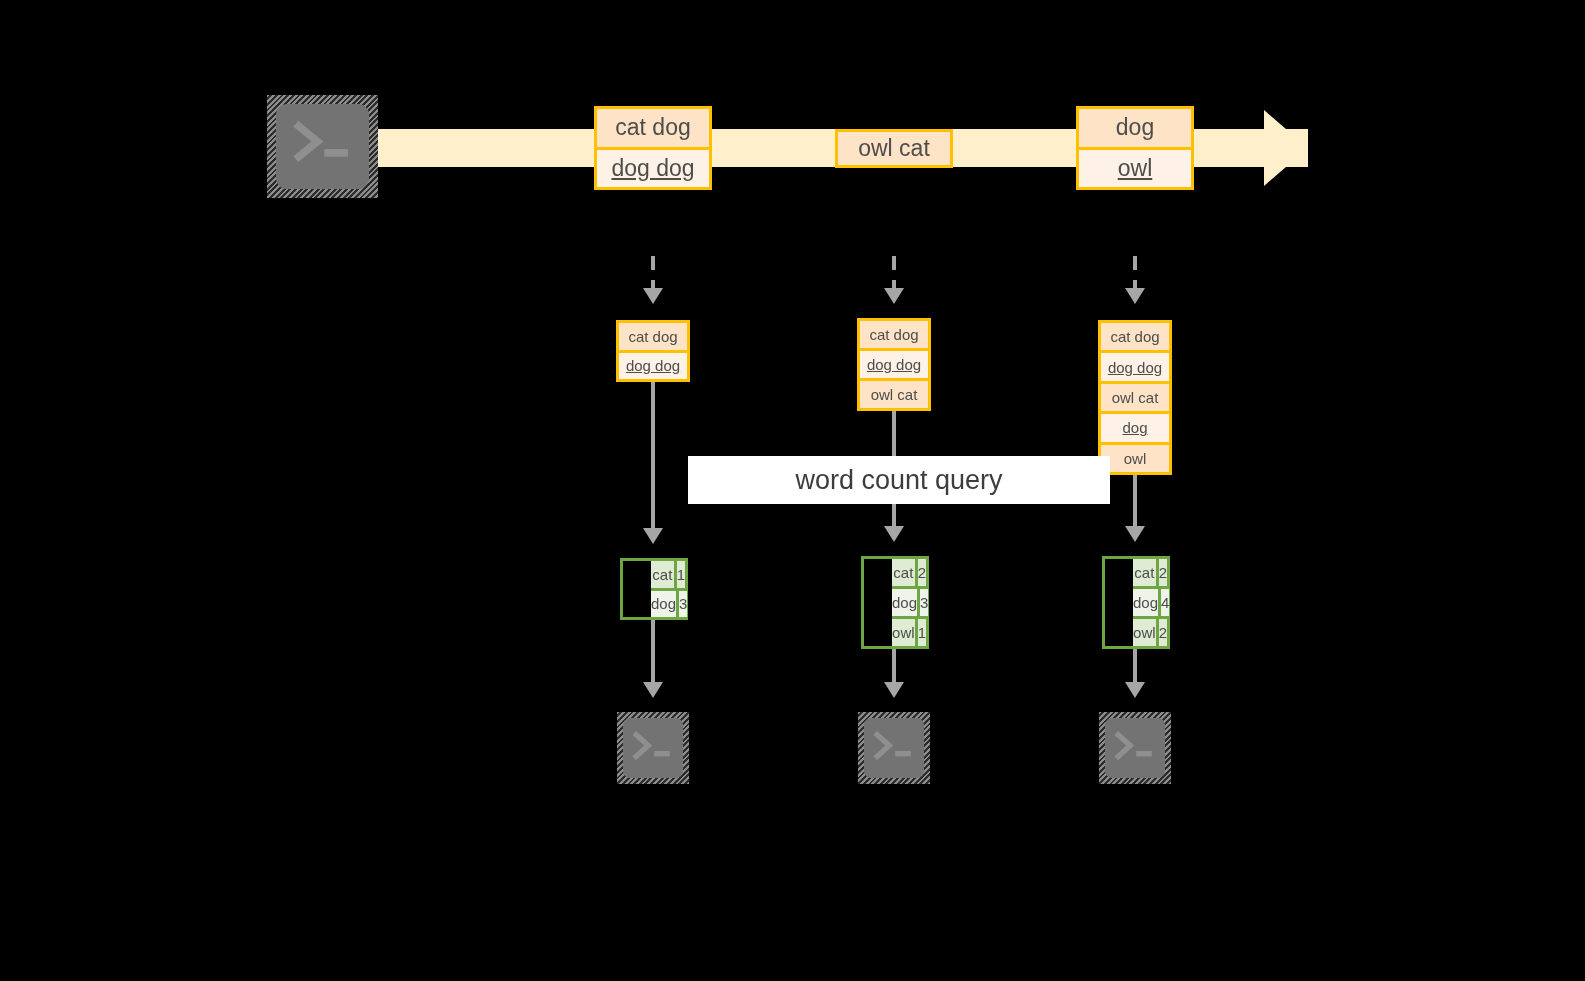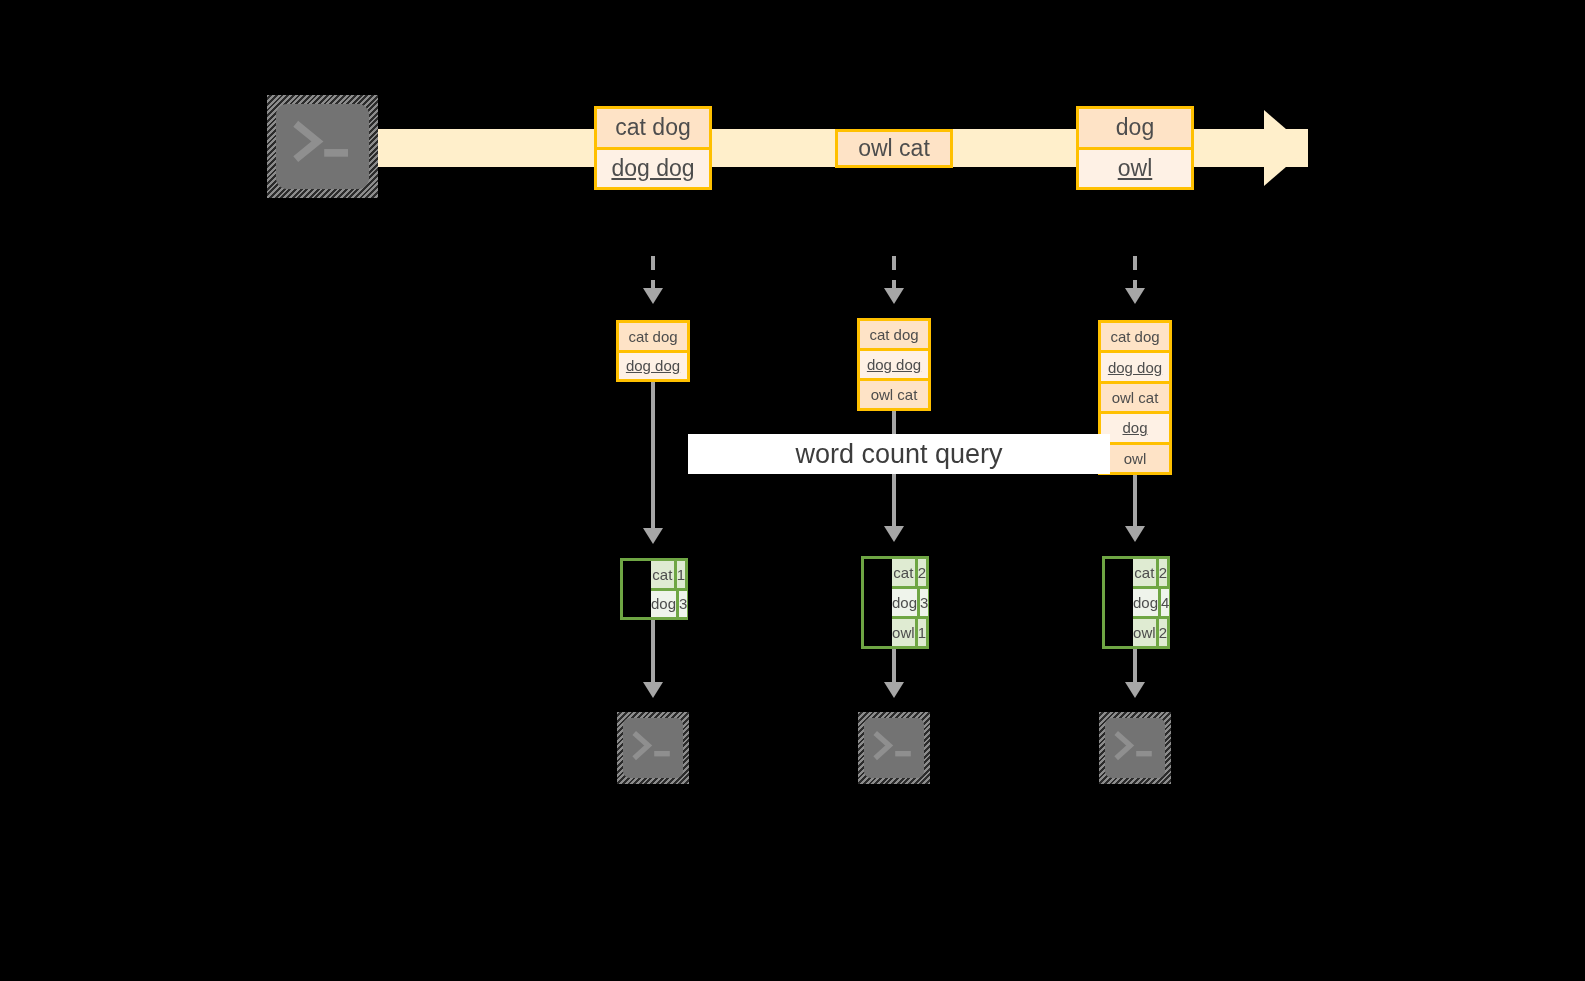--- a/index.html
+++ b/index.html
@@ -206,7 +206,7 @@
     </div>
   </div>
 
-  <div class="label-band" style="left:688px;top:434px;width:422px;height:40px;text-align:right;">
+  <div class="label-band" style="left:688px;top:456px;width:422px;height:48px;text-align:right;">
     <span>word count query</span>
   </div>
 

